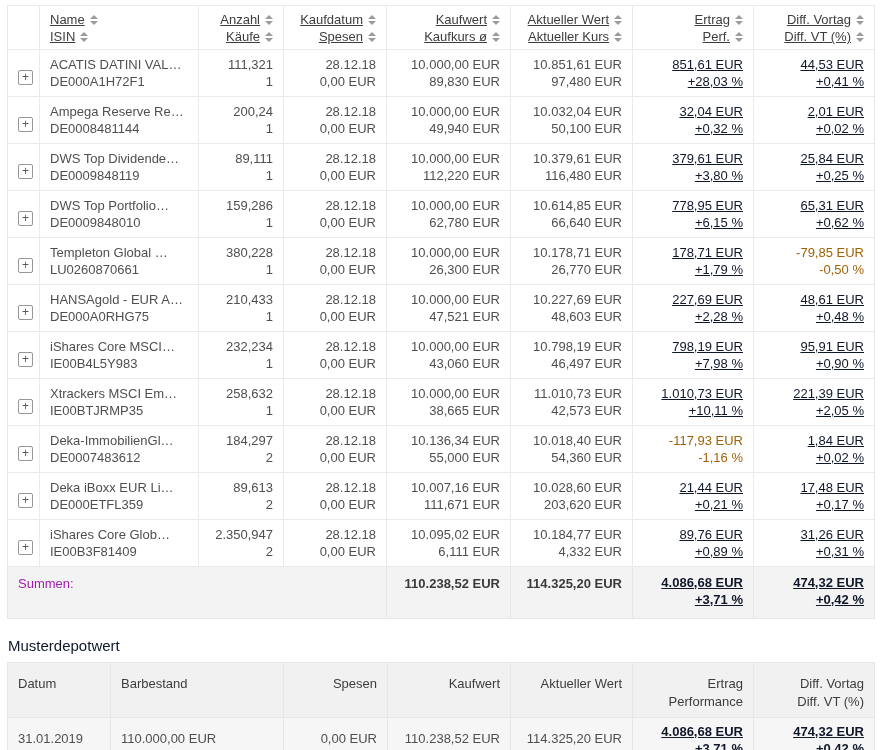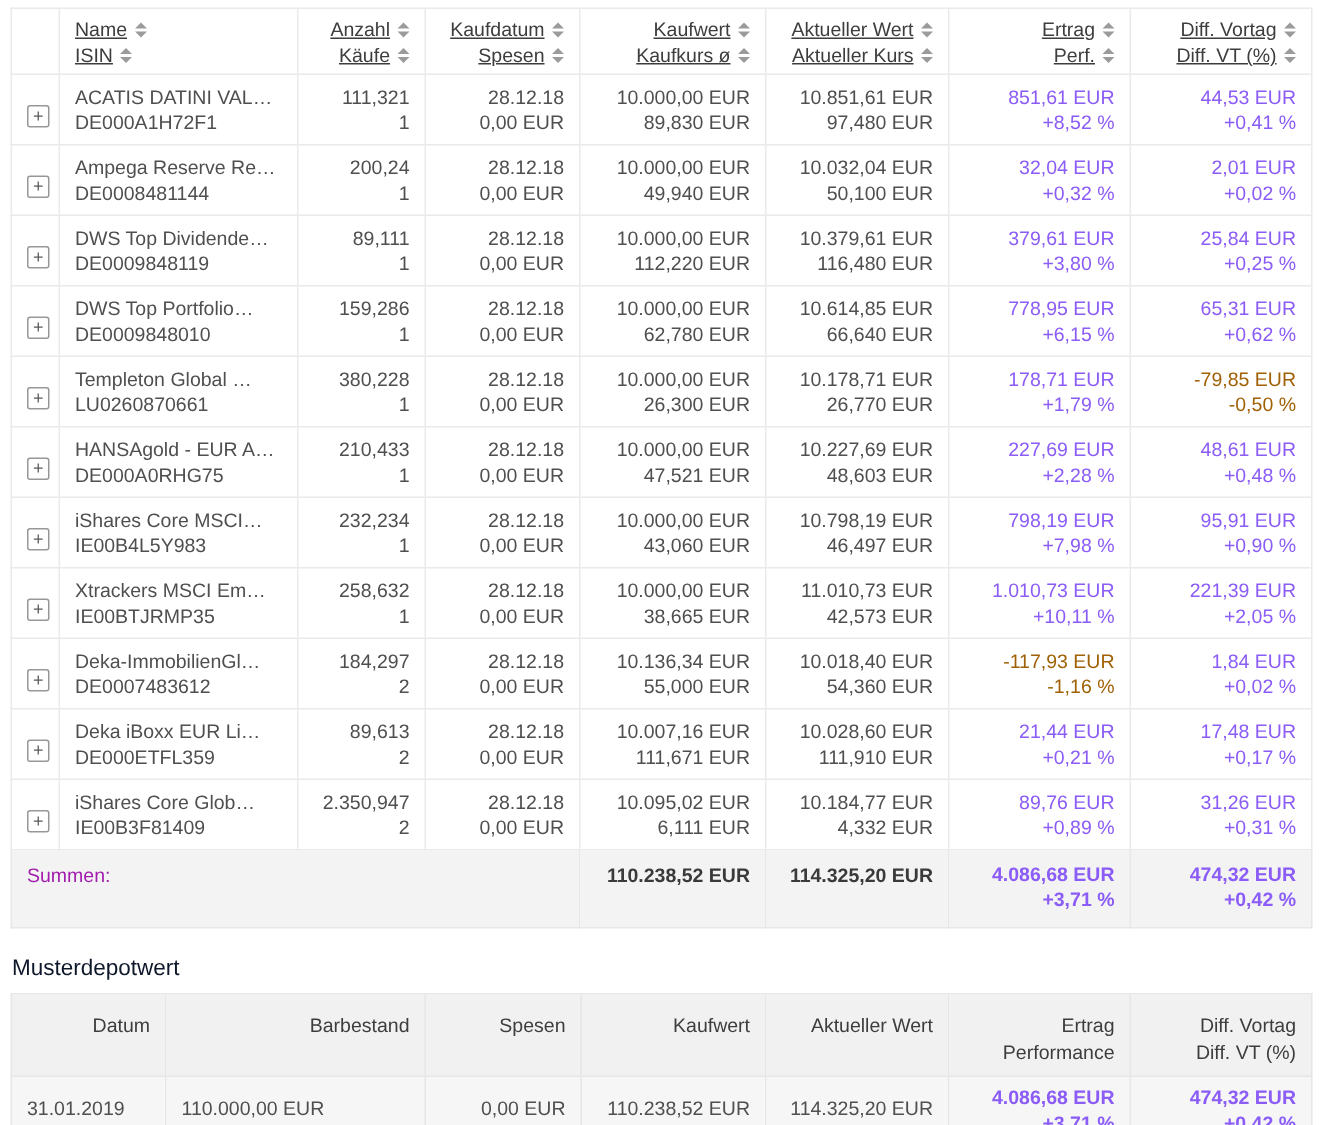--- a/index.html
+++ b/index.html
@@ -38,7 +38,7 @@
     color:#5a5a5a;font-size:12px;line-height:12px;text-align:center;background:#fff;cursor:pointer;
     margin-top:8px;user-select:none;
   }
-  .pos{color:#8b5cf6;}
+  .pos{color:#0f172a;text-decoration:underline;}
   .neg{color:#a16207;}
 
   

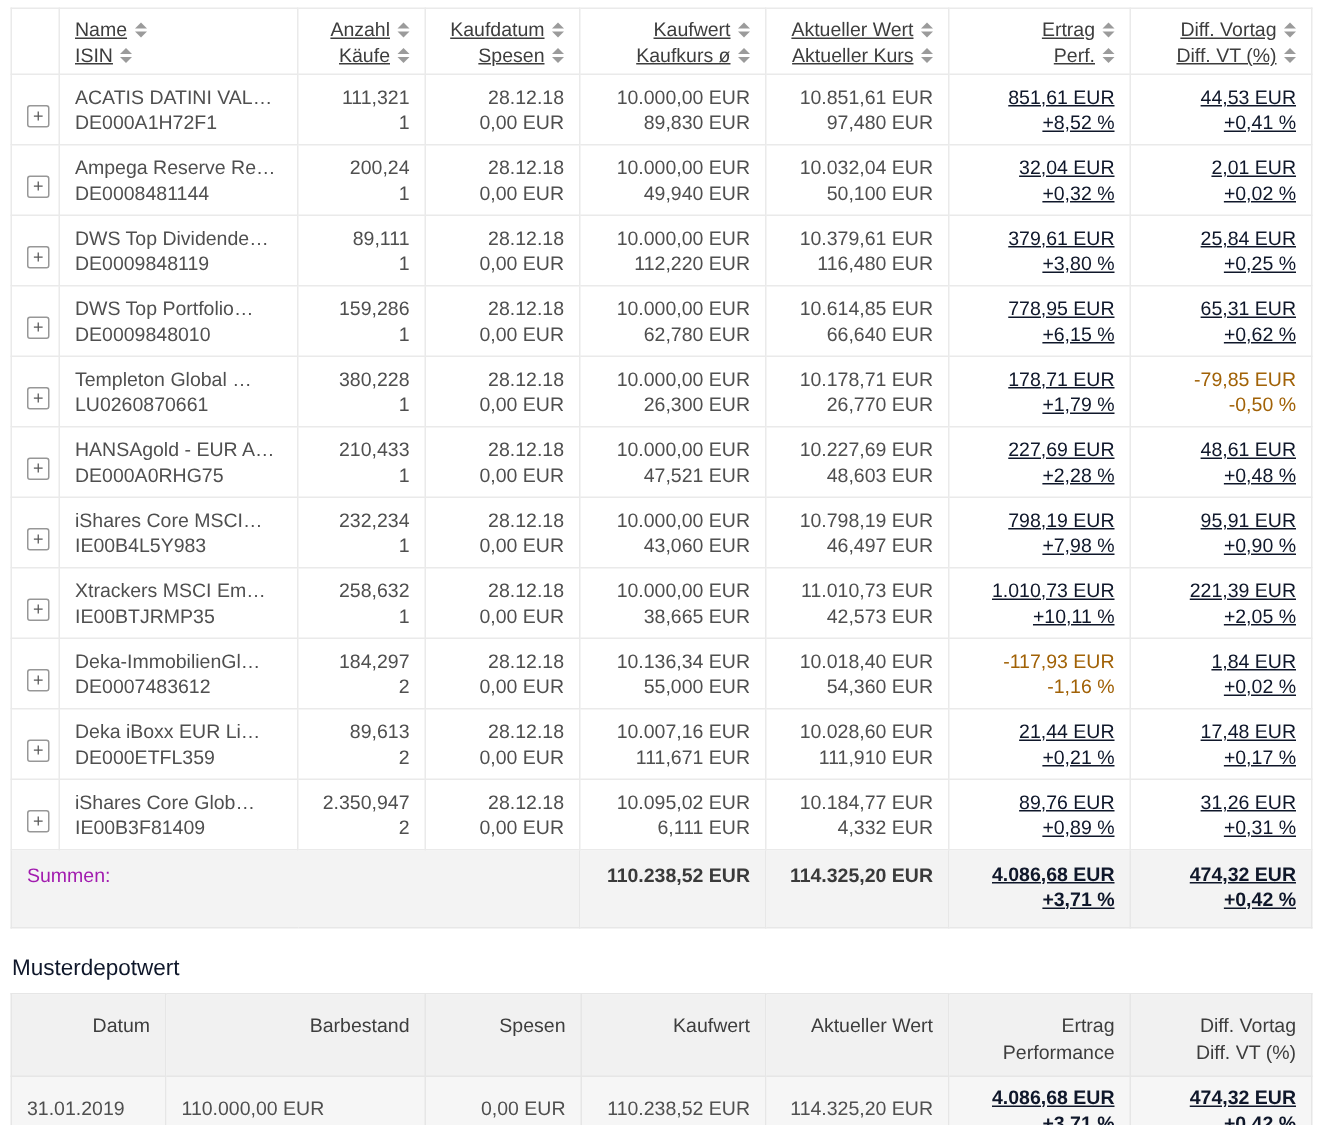--- a/index.html
+++ b/index.html
@@ -220,7 +220,7 @@
     </td>
     <td class="num">
       <div class="pos">851,61 EUR</div>
-      <div class="pos">+8,52 %</div>
+      <div class="pos">+28,03 %</div>
     </td>
     <td class="num">
       <div class="pos">44,53 EUR</div>

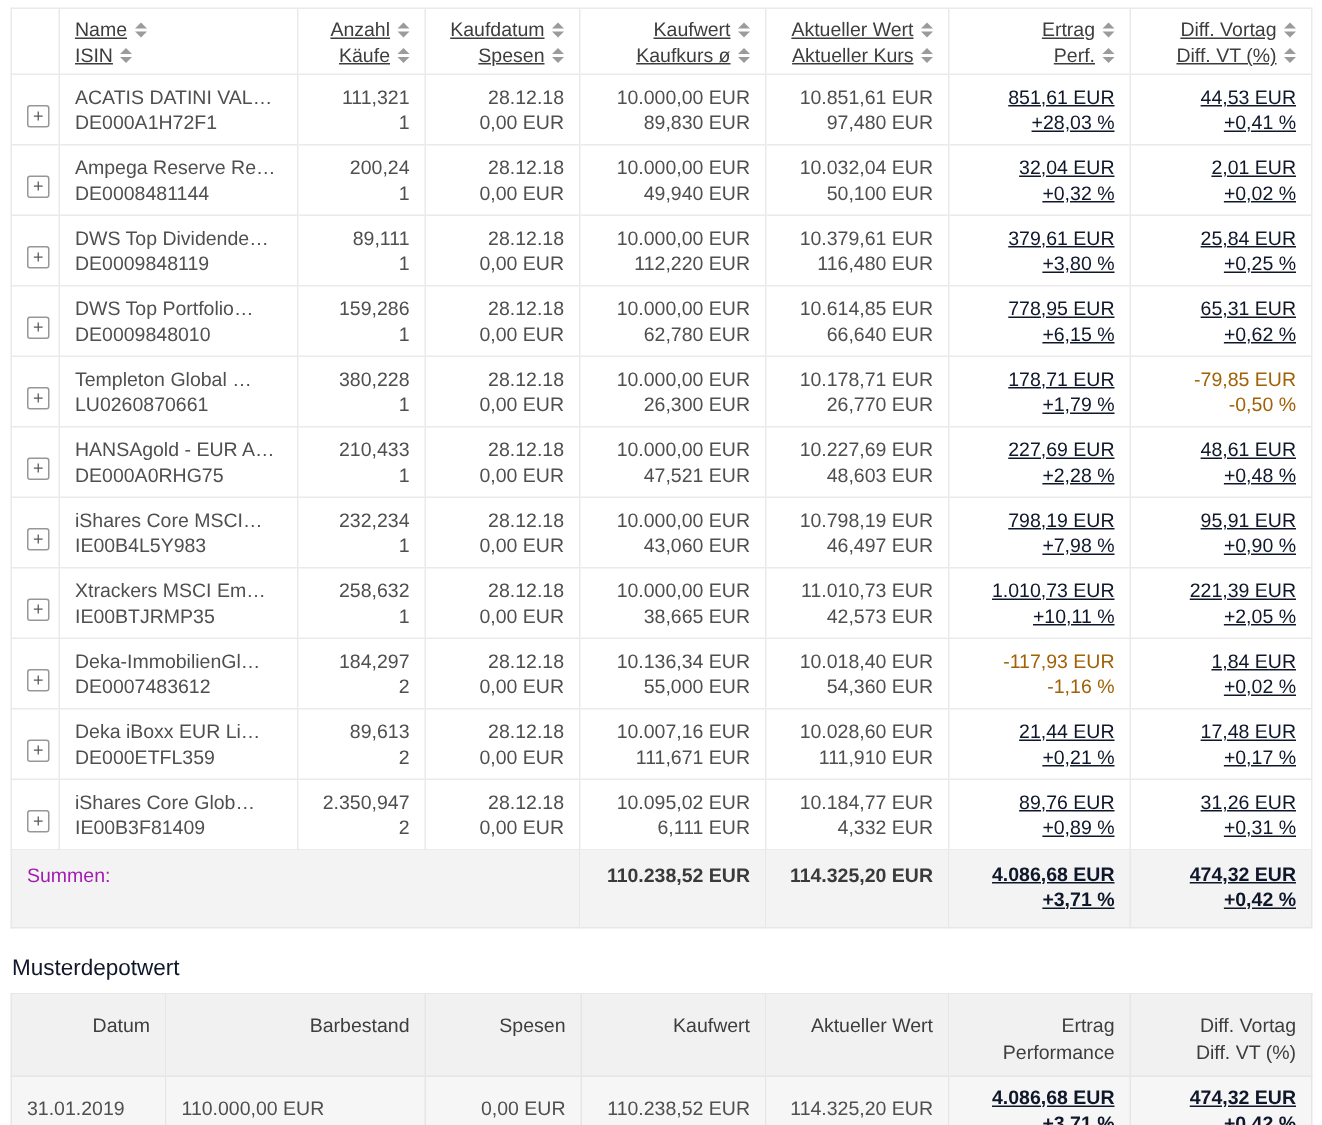--- a/index.html
+++ b/index.html
@@ -522,7 +522,7 @@
     </td>
     <td class="num">
       <div>10.028,60 EUR</div>
-      <div>111,910 EUR</div>
+      <div>203,620 EUR</div>
     </td>
     <td class="num">
       <div class="pos">21,44 EUR</div>

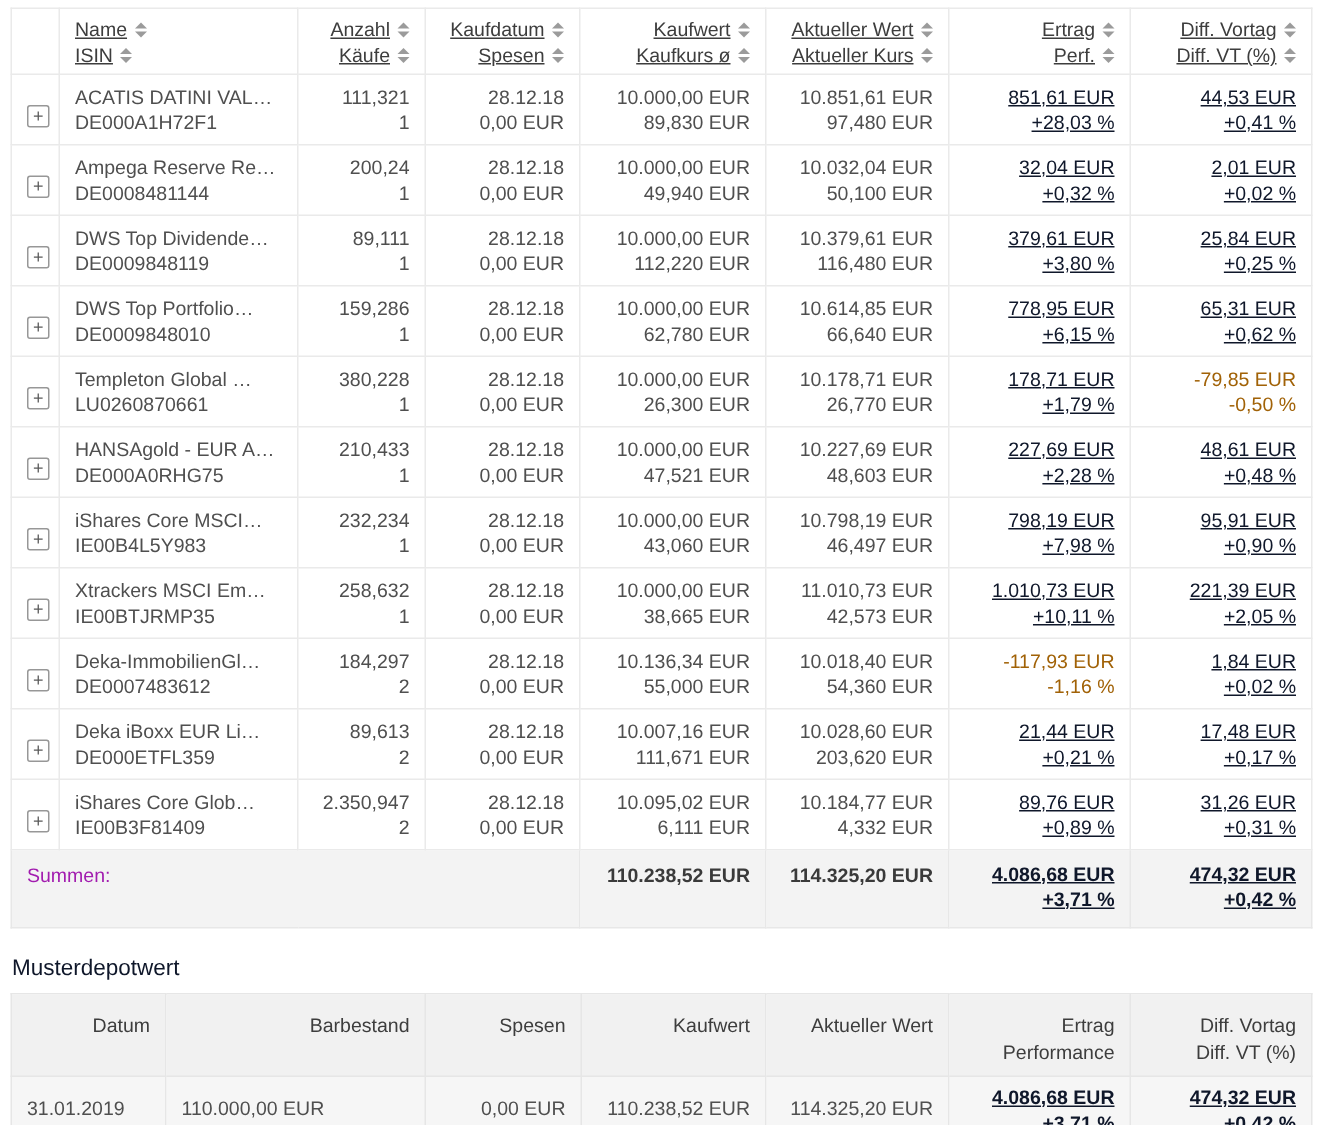--- a/index.html
+++ b/index.html
@@ -55,7 +55,7 @@
     background:#f1f1f1;font-weight:400;text-align:right;color:#3d3d3d;
     padding:12px 10px 6px;vertical-align:top;line-height:18px;height:46px;box-sizing:border-box;white-space:nowrap;
   }
-  .dtable thead th.left{text-align:right;}
+  .dtable thead th.left{text-align:left;}
   .dtable td{
     background:#f6f6f6;padding:12px 10px;vertical-align:top;line-height:17px;
     height:52px;box-sizing:border-box;white-space:nowrap;

